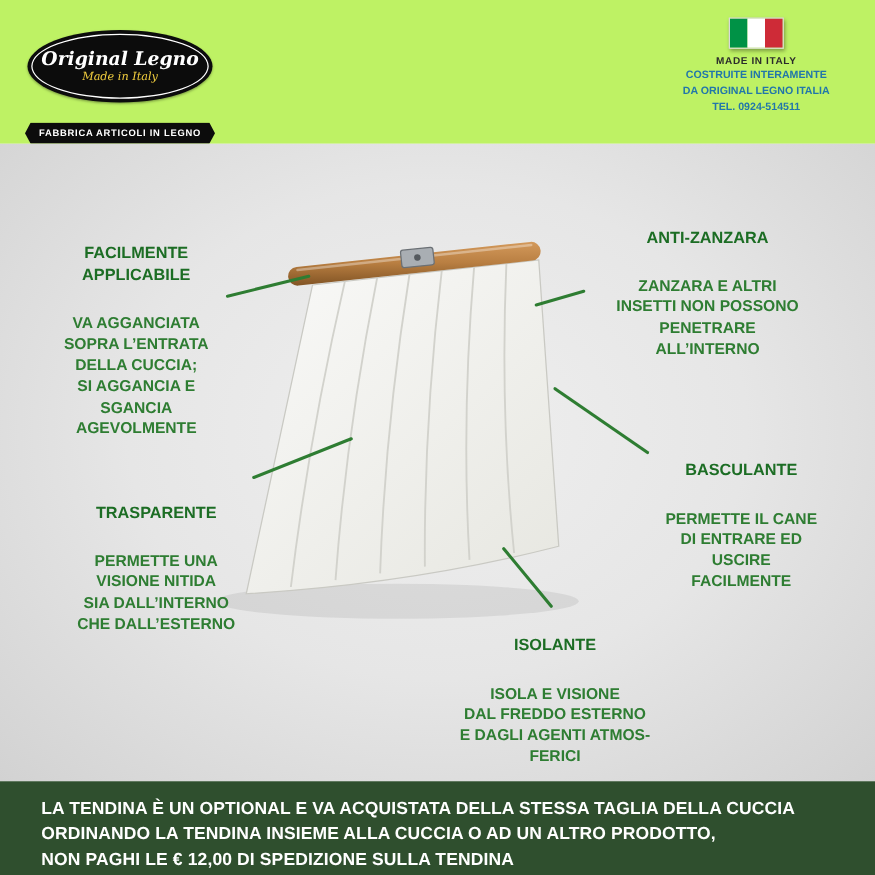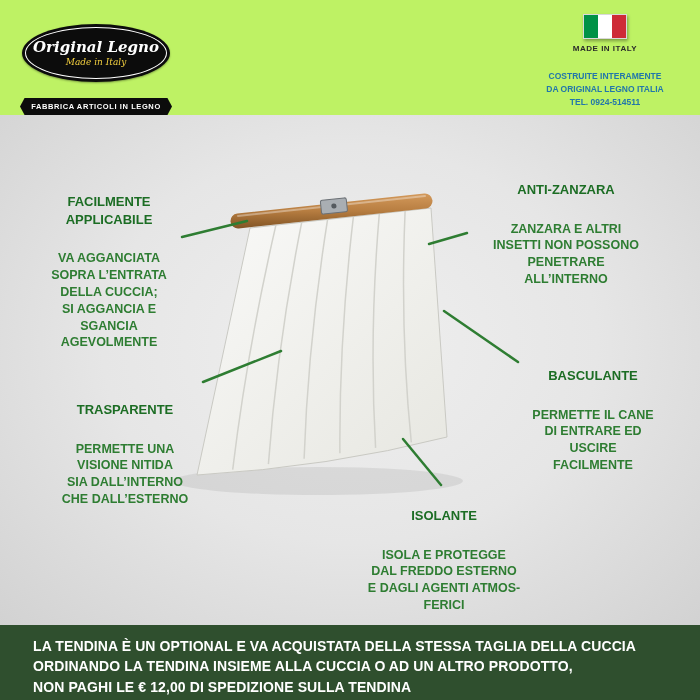--- a/index.html
+++ b/index.html
@@ -32,7 +32,7 @@
   .flag span { flex:1; }
   .flag .g { background:#009246; } .flag .w { background:#ffffff; } .flag .r { background:#ce2b37; }
   .made-in { color:#2b2b2b; font-weight:bold; font-size:8px; letter-spacing:.5px; }
-  .info-details { margin-top:17px; color:#2277aa; font-weight:bold; font-size:8.5px;
+  .info-details { margin-top:0; color:#2277aa; font-weight:bold; font-size:8.5px;
                   line-height:1.55; white-space:pre-line; }
 
   

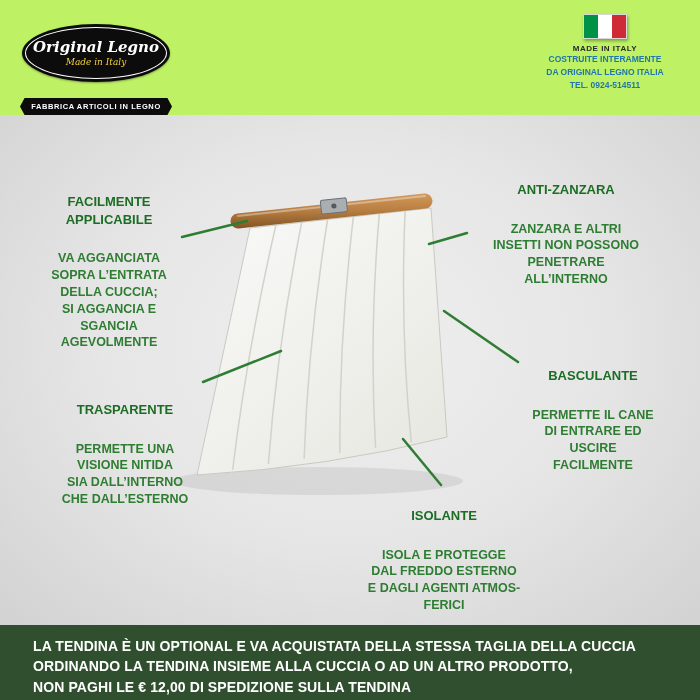--- a/index.html
+++ b/index.html
@@ -167,7 +167,7 @@
 
     <div class="callout co-isolante">
       <div class="c-title">ISOLANTE</div>
-      <div class="c-body">ISOLA E PROTEGGE
+      <div class="c-body">ISOLA E VISIONE
 DAL FREDDO ESTERNO
 E DAGLI AGENTI ATMOS-
 FERICI</div>

